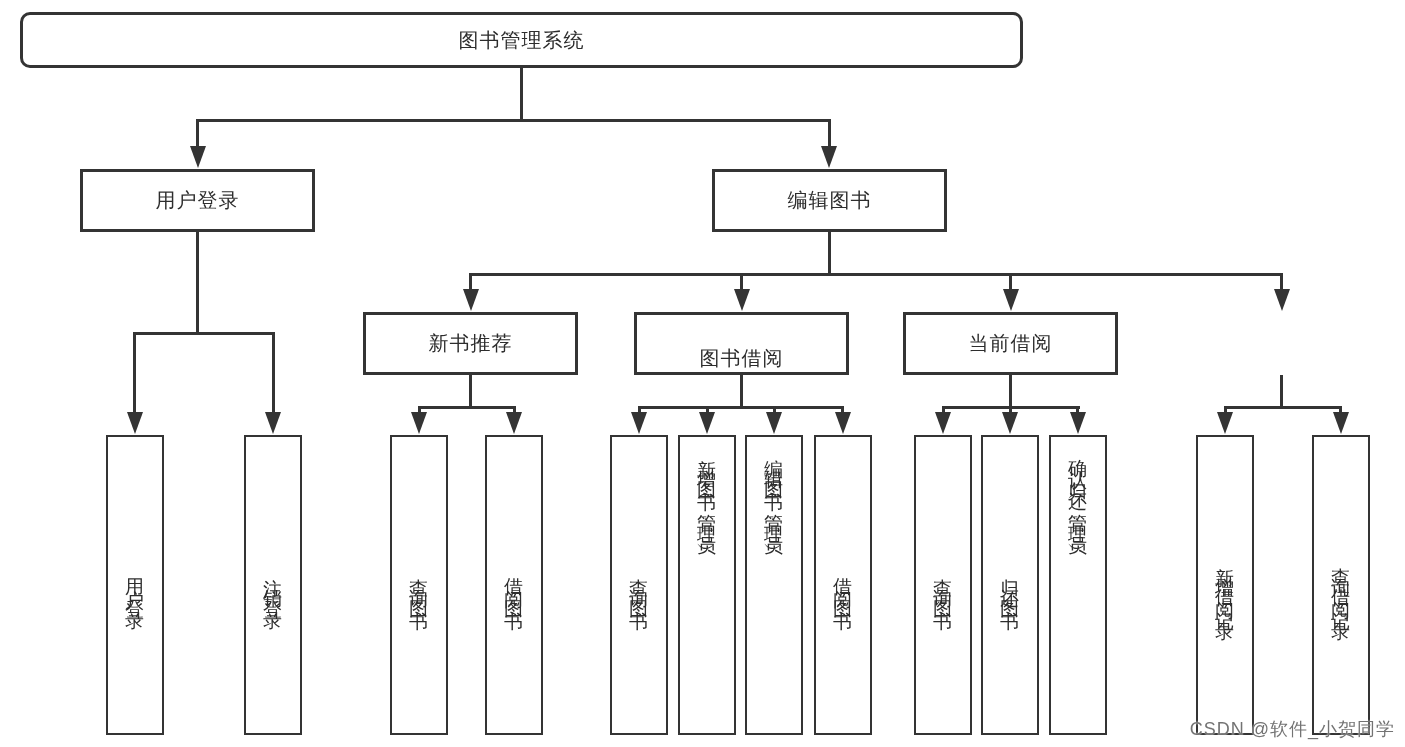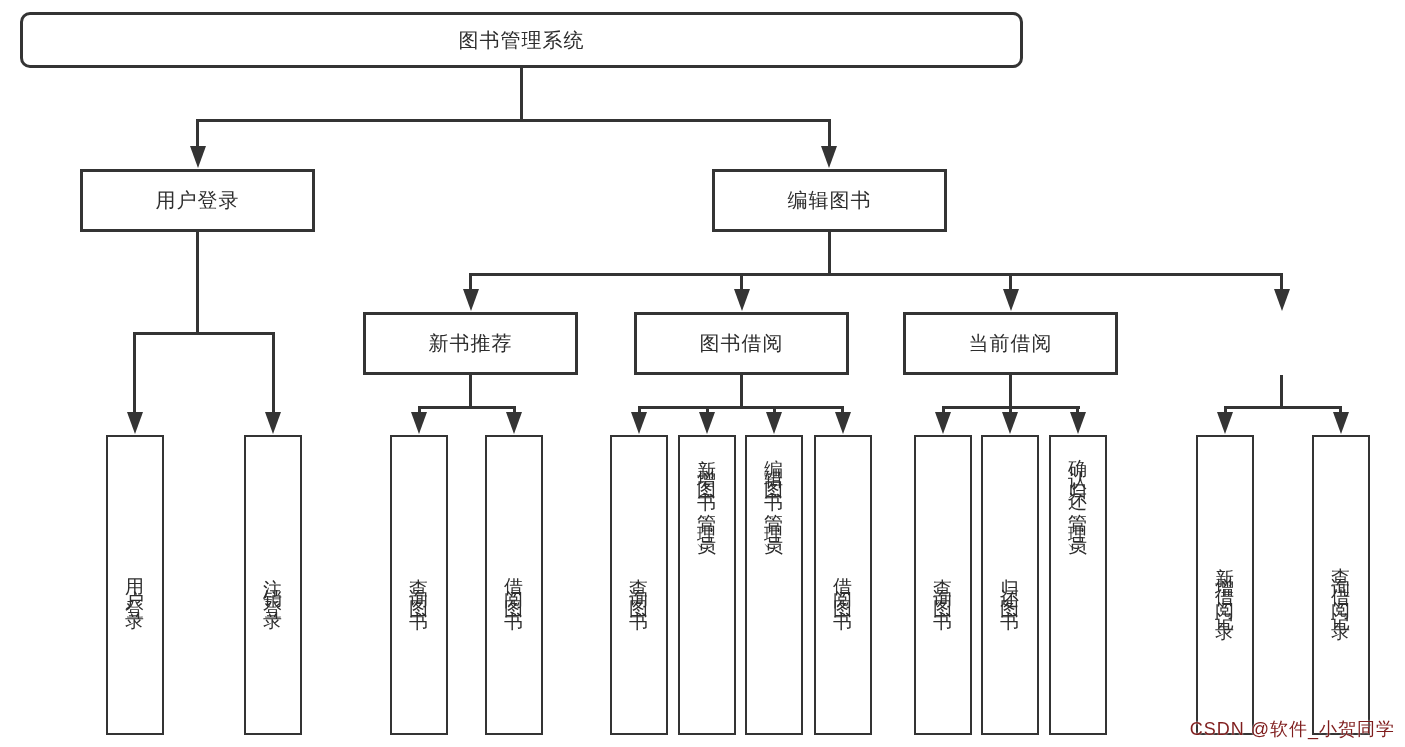--- a/index.html
+++ b/index.html
@@ -91,7 +91,7 @@
   <div class="node node-h" style="left:363px;top:312px;width:215px;height:63px;">
     <span>新书推荐</span>
   </div>
-  <div class="node node-h" style="left:634px;top:312px;width:215px;height:63px;">
+  <div class="node node-h" style="left:634px;top:312px;width:215px;height:63px;align-items:flex-end;">
     <span>图书借阅</span>
   </div>
   <div class="node node-h" style="left:903px;top:312px;width:215px;height:63px;">

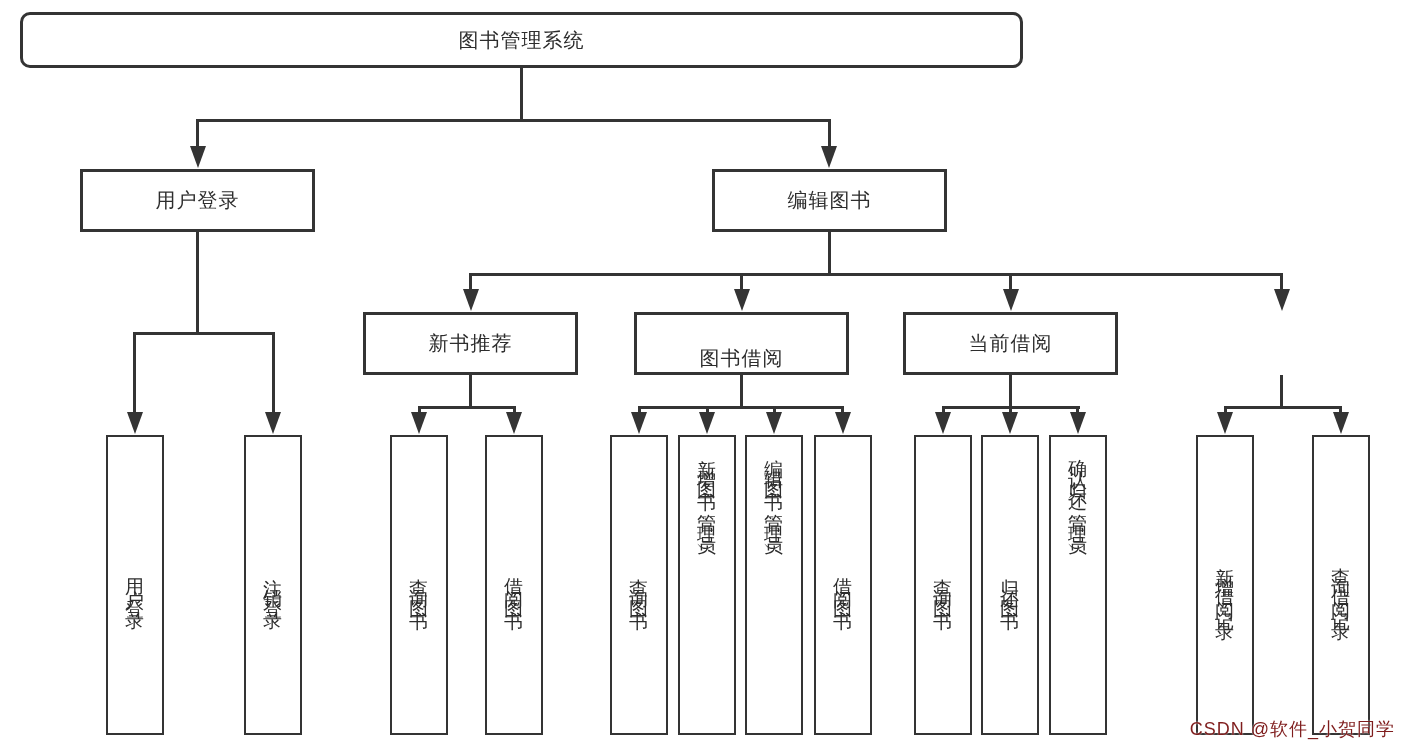--- a/index.html
+++ b/index.html
@@ -48,7 +48,7 @@
     position:absolute;
     right:10px;top:717px;
     font-size:18px;
-    color:#7f1d1d;
+    color:#737373;
     letter-spacing:1px;
     text-shadow:0 0 2px #ffffff;
     white-space:nowrap;

